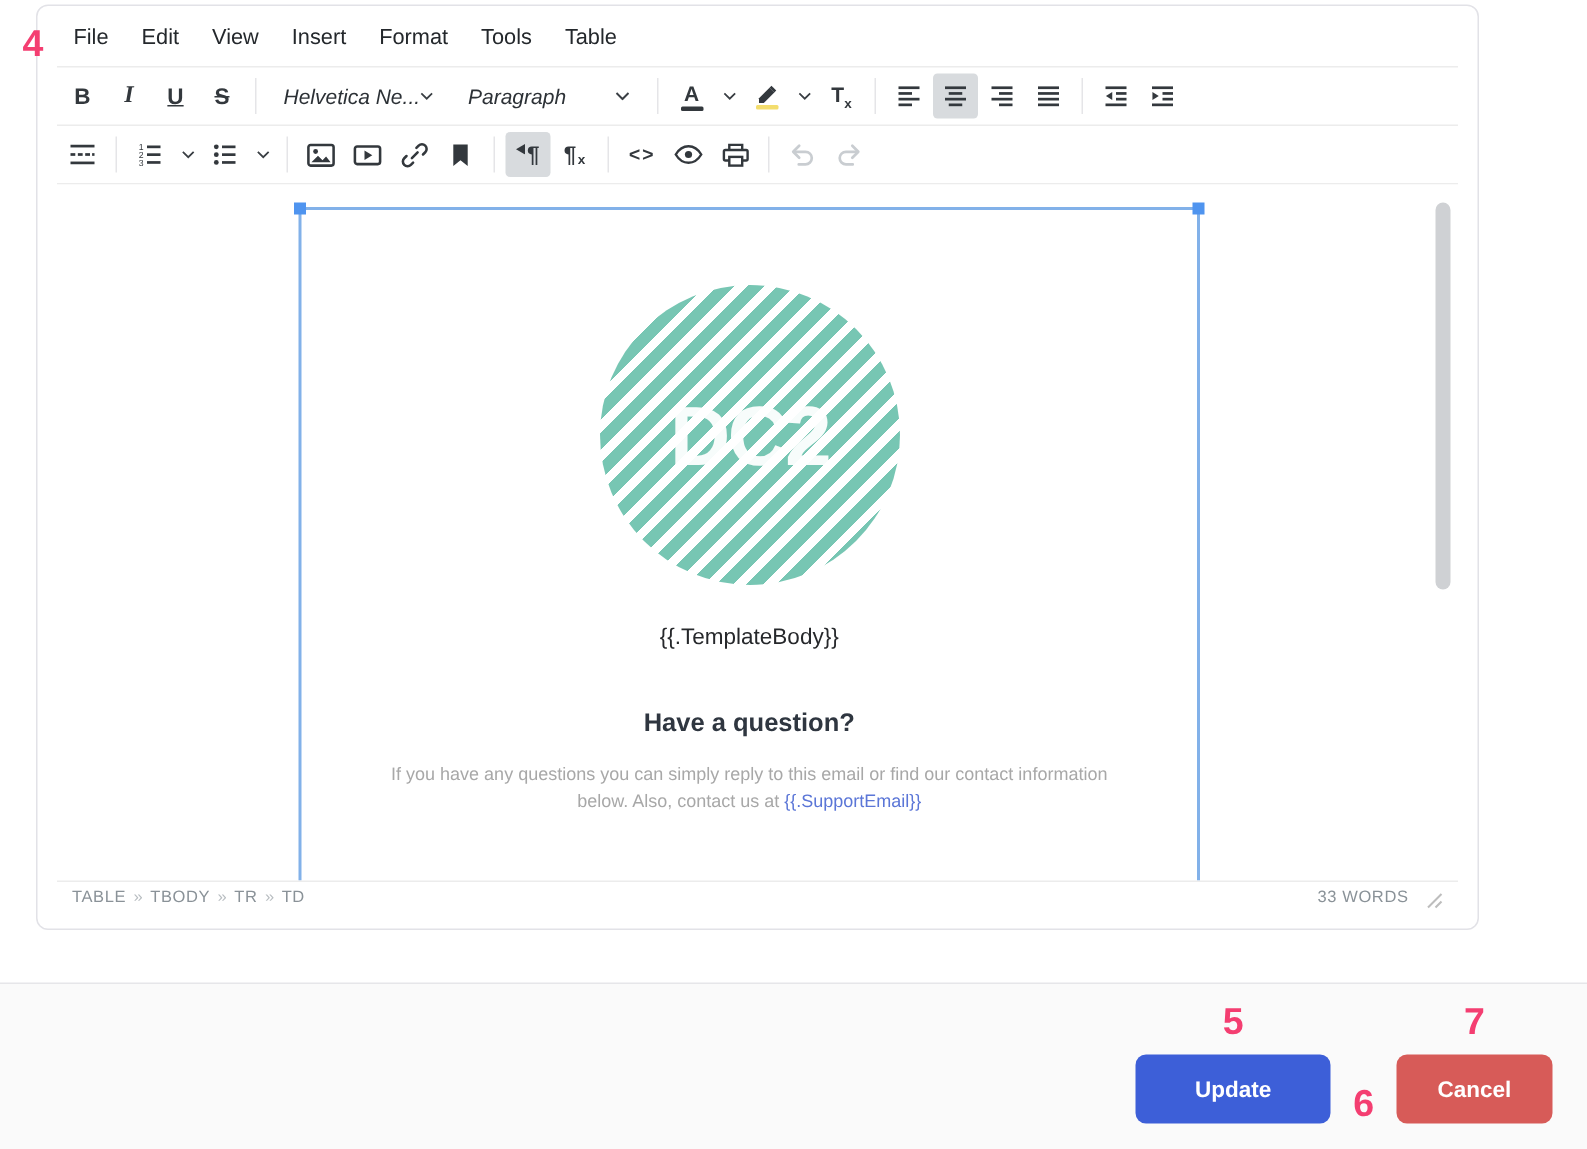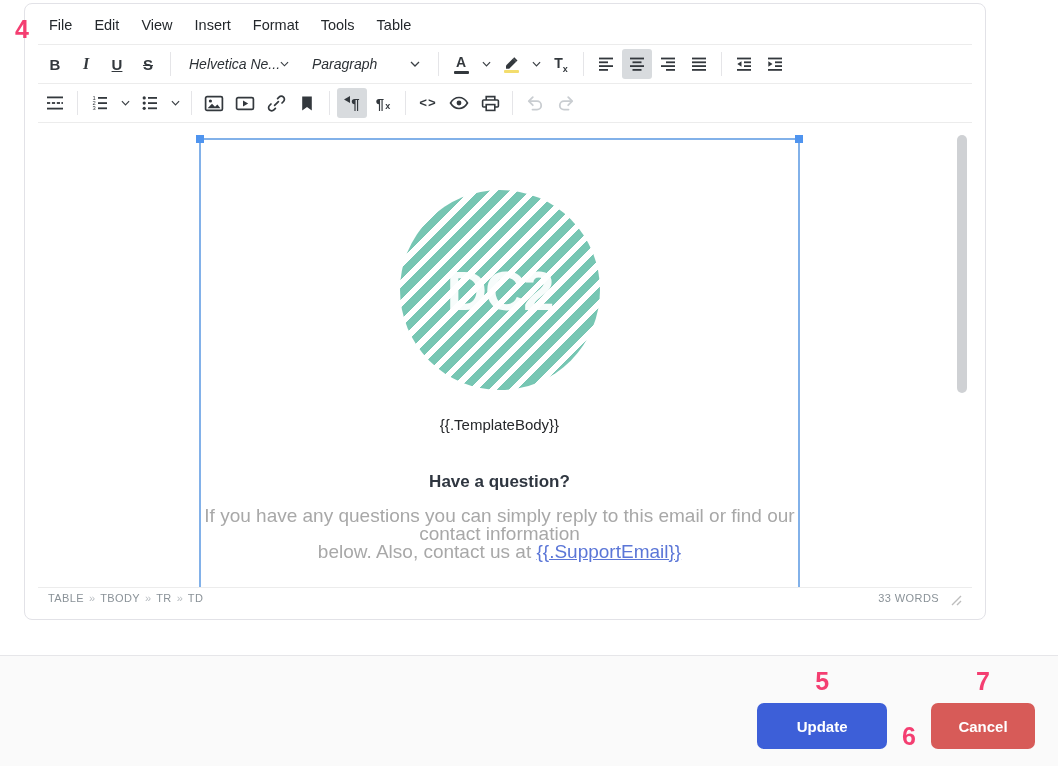--- a/index.html
+++ b/index.html
@@ -125,7 +125,7 @@
 
   .tbody-token { margin-top: 26px; font-size: 15px; color: #26282b; }
   .question { margin-top: 38px; font-size: 17px; font-weight: 700; color: #2f3640; line-height: 22px; }
-  .help { margin-top: 14px; font-size: 19px; line-height: 18px; color: #a8a8a8; }
+  .help { margin-top: 14px; font-size: 12px; line-height: 18px; color: #a8a8a8; }
   .mail-link { color: #5b76d7; text-decoration: underline; cursor: pointer; }
 
   .scroll-thumb {

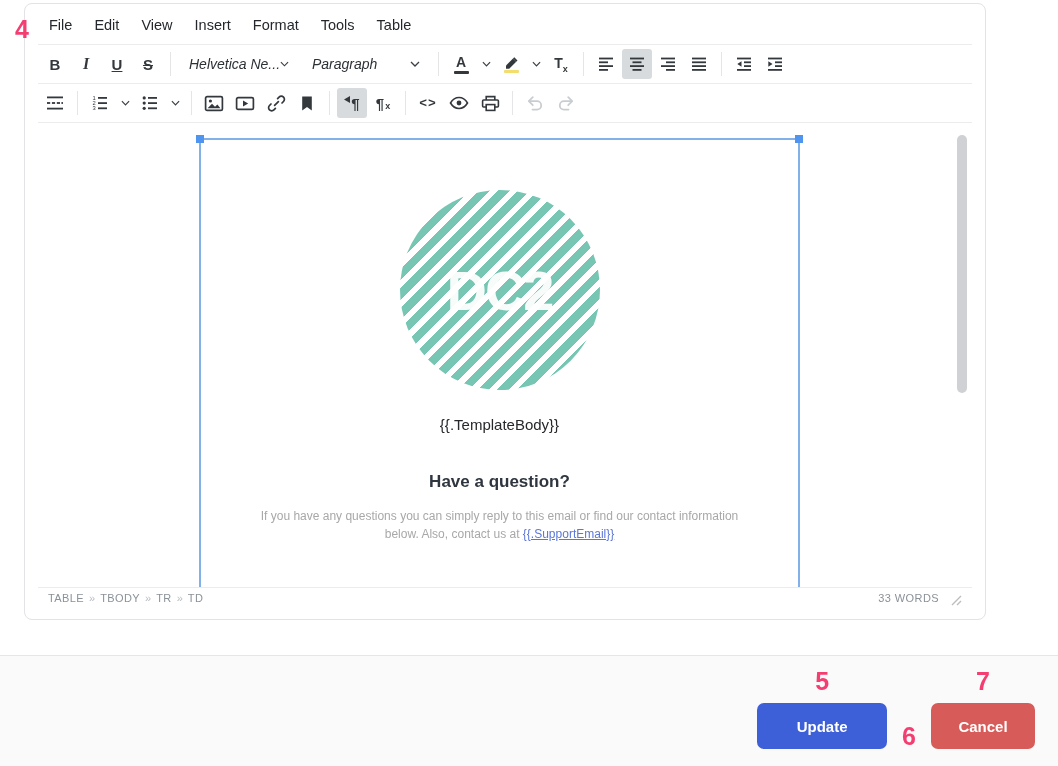--- a/index.html
+++ b/index.html
@@ -126,7 +126,7 @@
   .tbody-token { margin-top: 26px; font-size: 15px; color: #26282b; }
   .question { margin-top: 38px; font-size: 17px; font-weight: 700; color: #2f3640; line-height: 22px; }
   .help { margin-top: 14px; font-size: 12px; line-height: 18px; color: #a8a8a8; }
-  .mail-link { color: #5b76d7; text-decoration: underline; cursor: pointer; }
+  .mail-link { color: #5b76d7; cursor: pointer; }
 
   .scroll-thumb {
     position: absolute; right: 5px; top: 12px;

